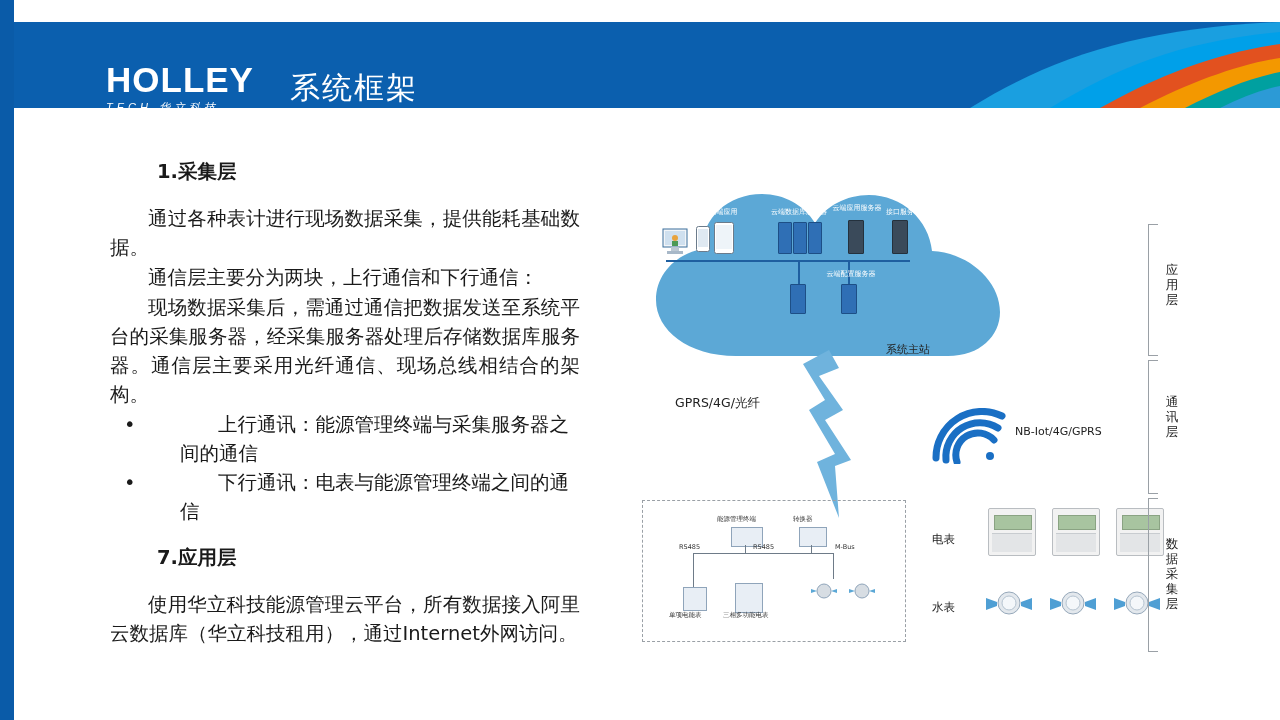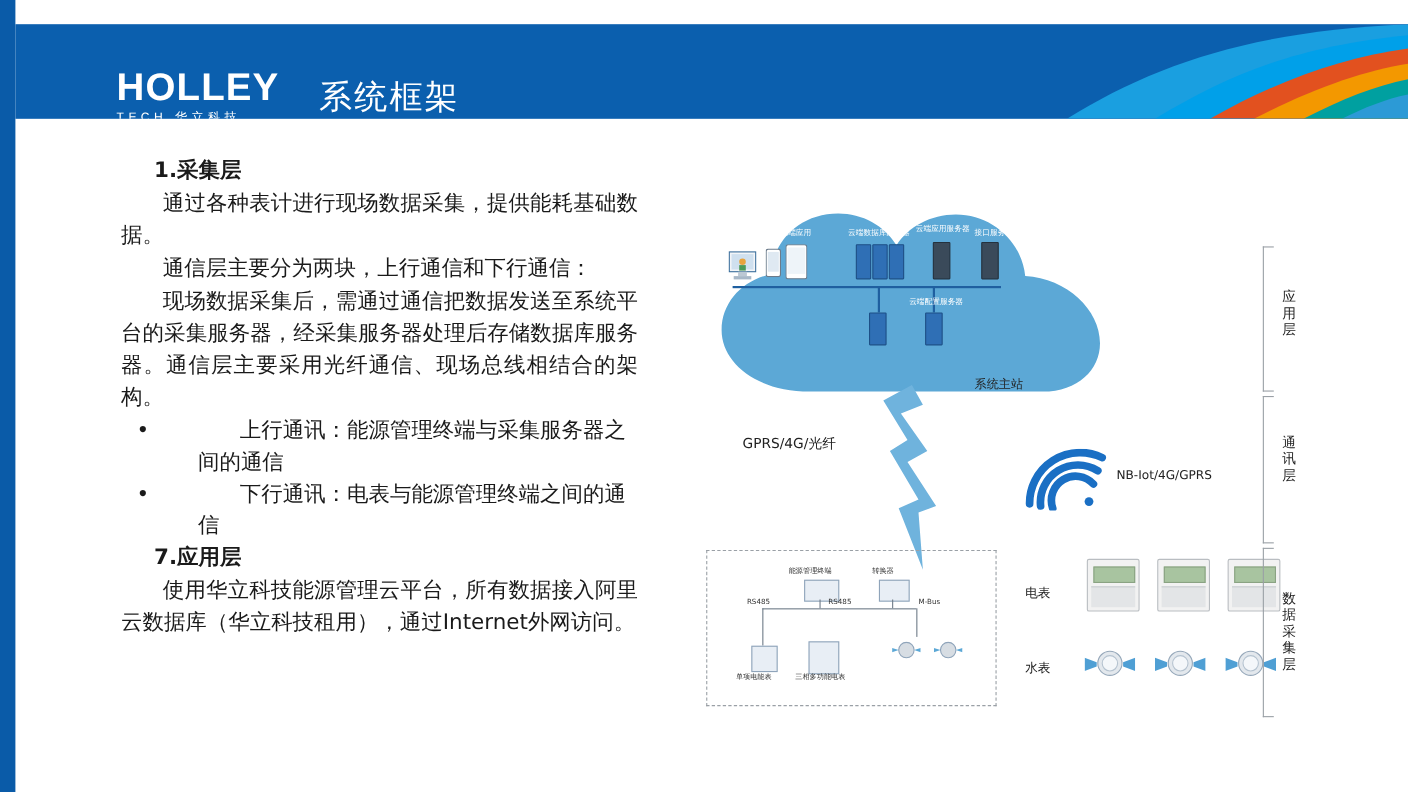--- a/index.html
+++ b/index.html
@@ -65,6 +65,7 @@
     font-size: 11px;
     letter-spacing: 4px;
     line-height: 14px;
+    font-style: italic;
   }
   .header-title {
     position: absolute;

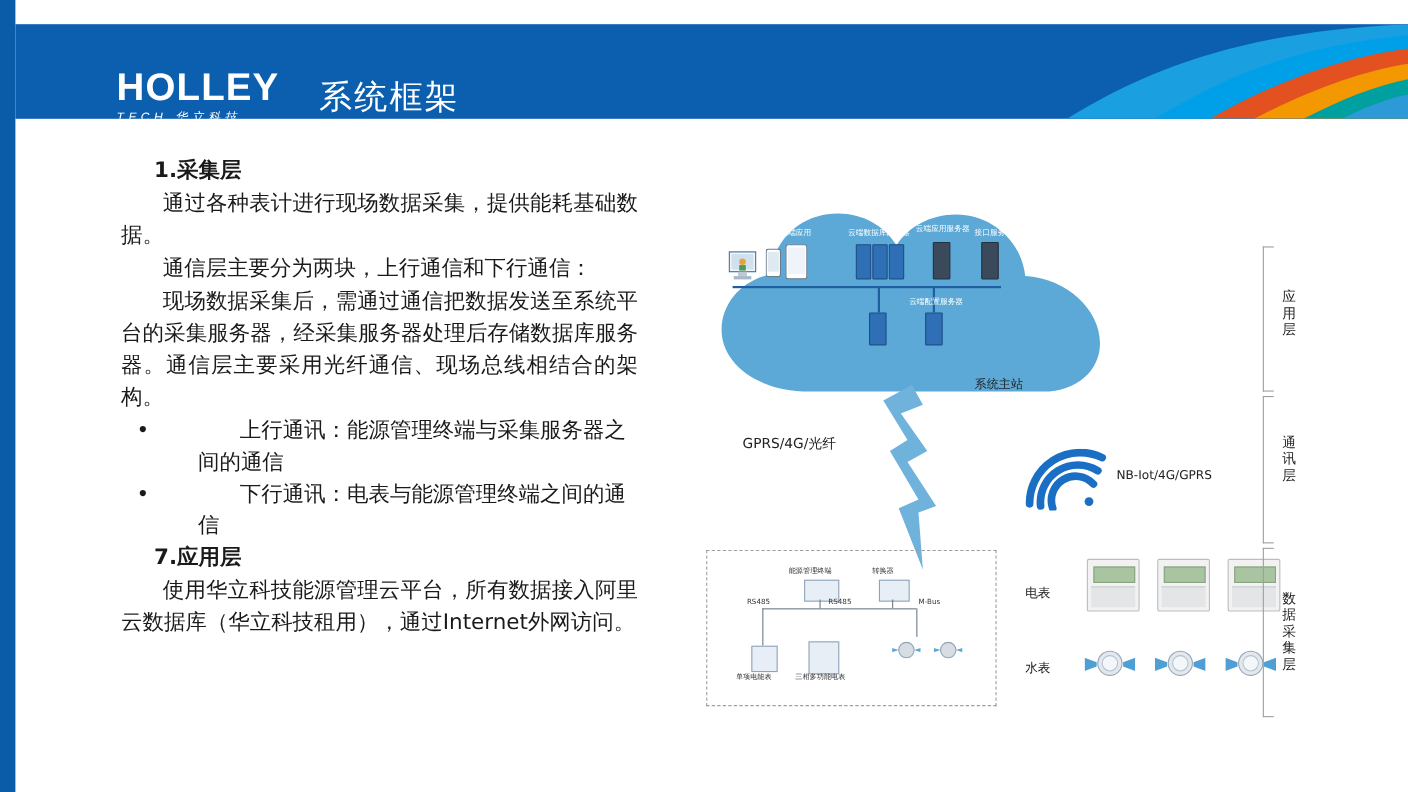--- a/index.html
+++ b/index.html
@@ -93,7 +93,7 @@
     text-indent: 38px;
   }
   .heading {
-    margin: 0;
+    margin: 17px;
     padding-left: 30px;
     font-weight: bold;
     font-size: 19.5px;

